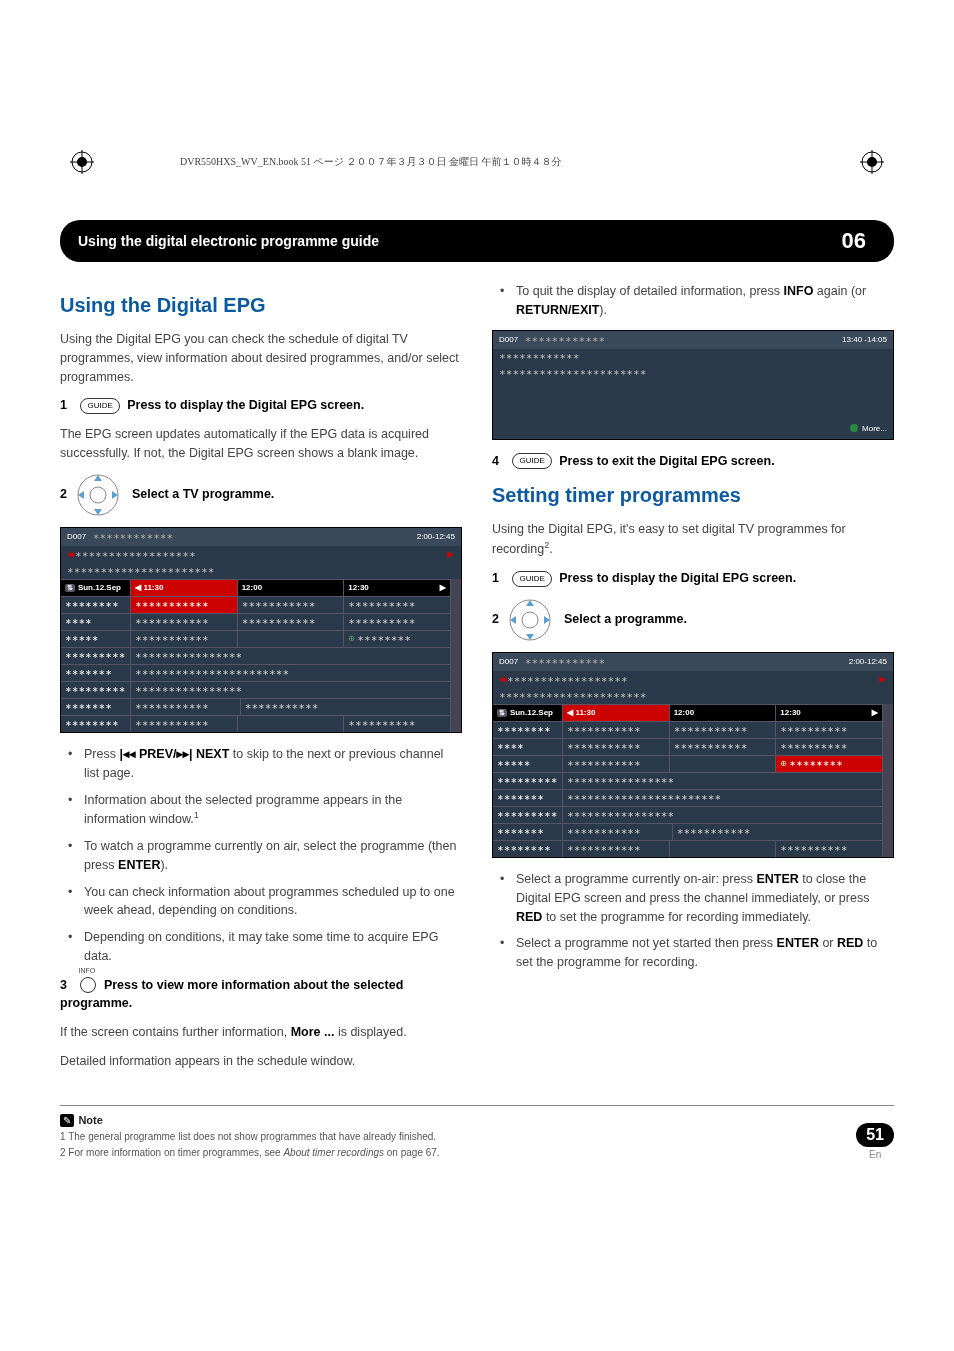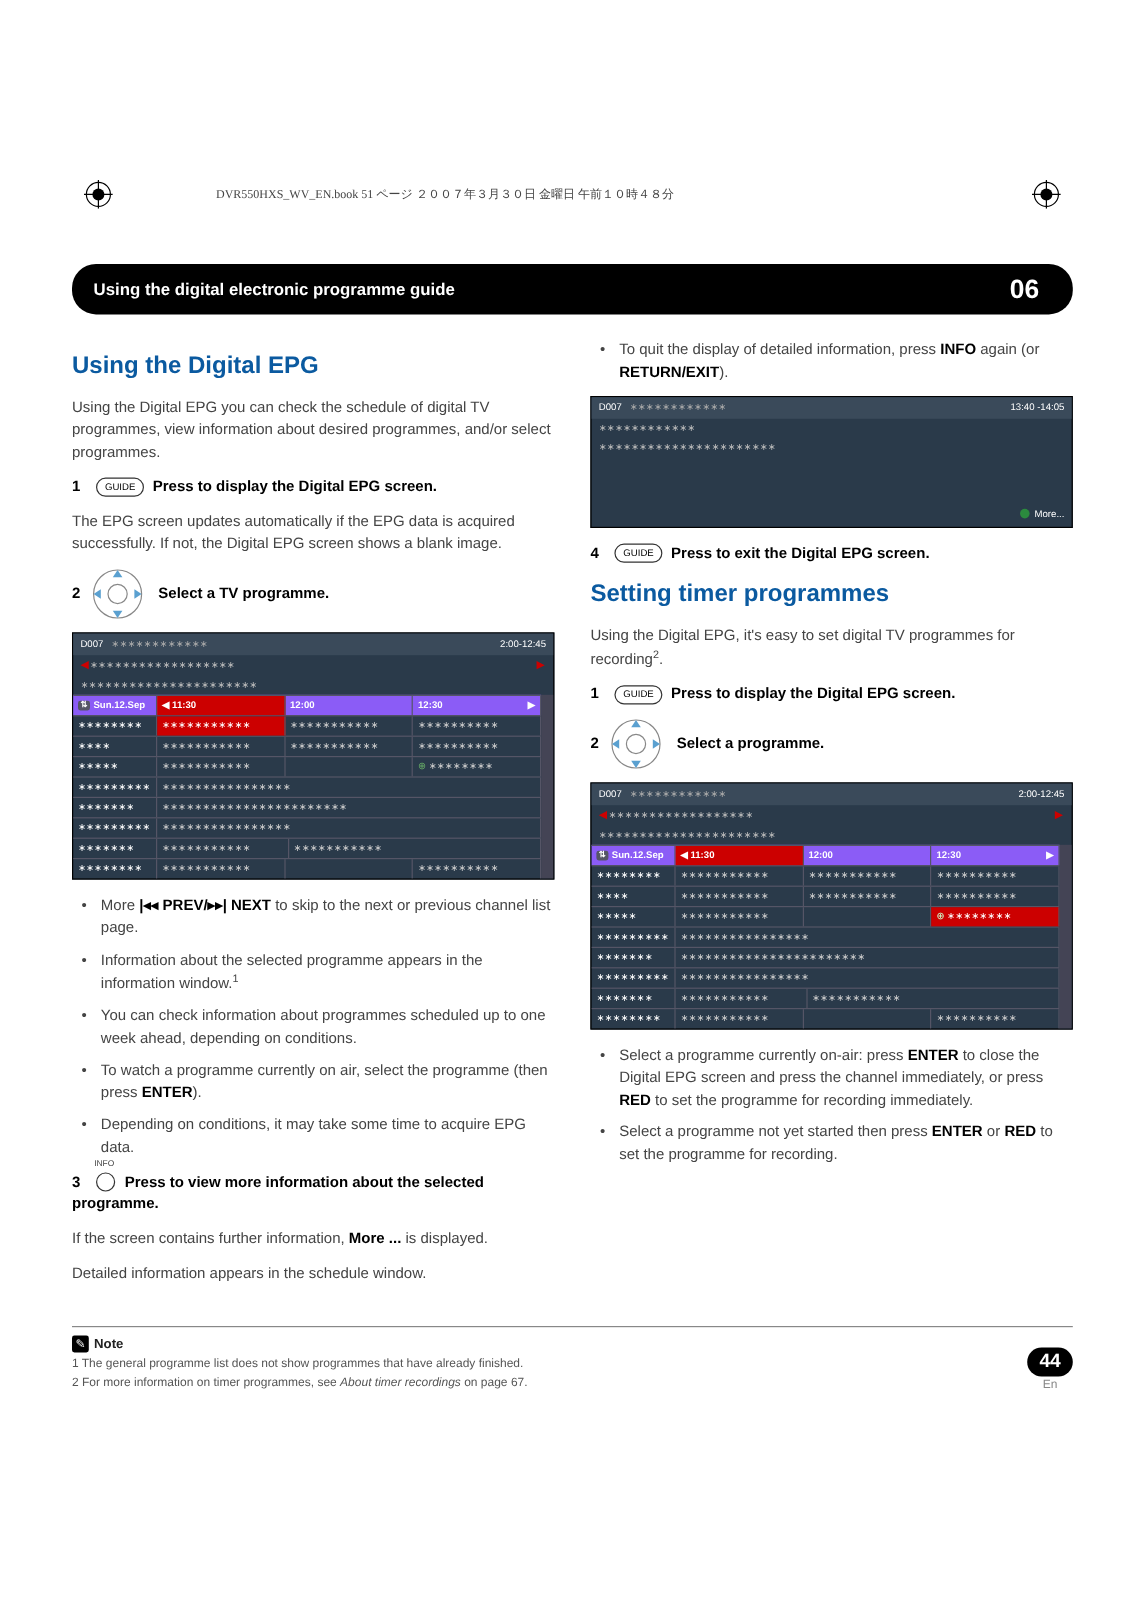--- a/index.html
+++ b/index.html
@@ -150,7 +150,7 @@
     color: #ccc;
   }
   .epg-row.head {
-    background: #8b5cf6;
+    background: #000000;
     font-weight: bold;
   }
   .epg-row.head .ch { color: #fff; }

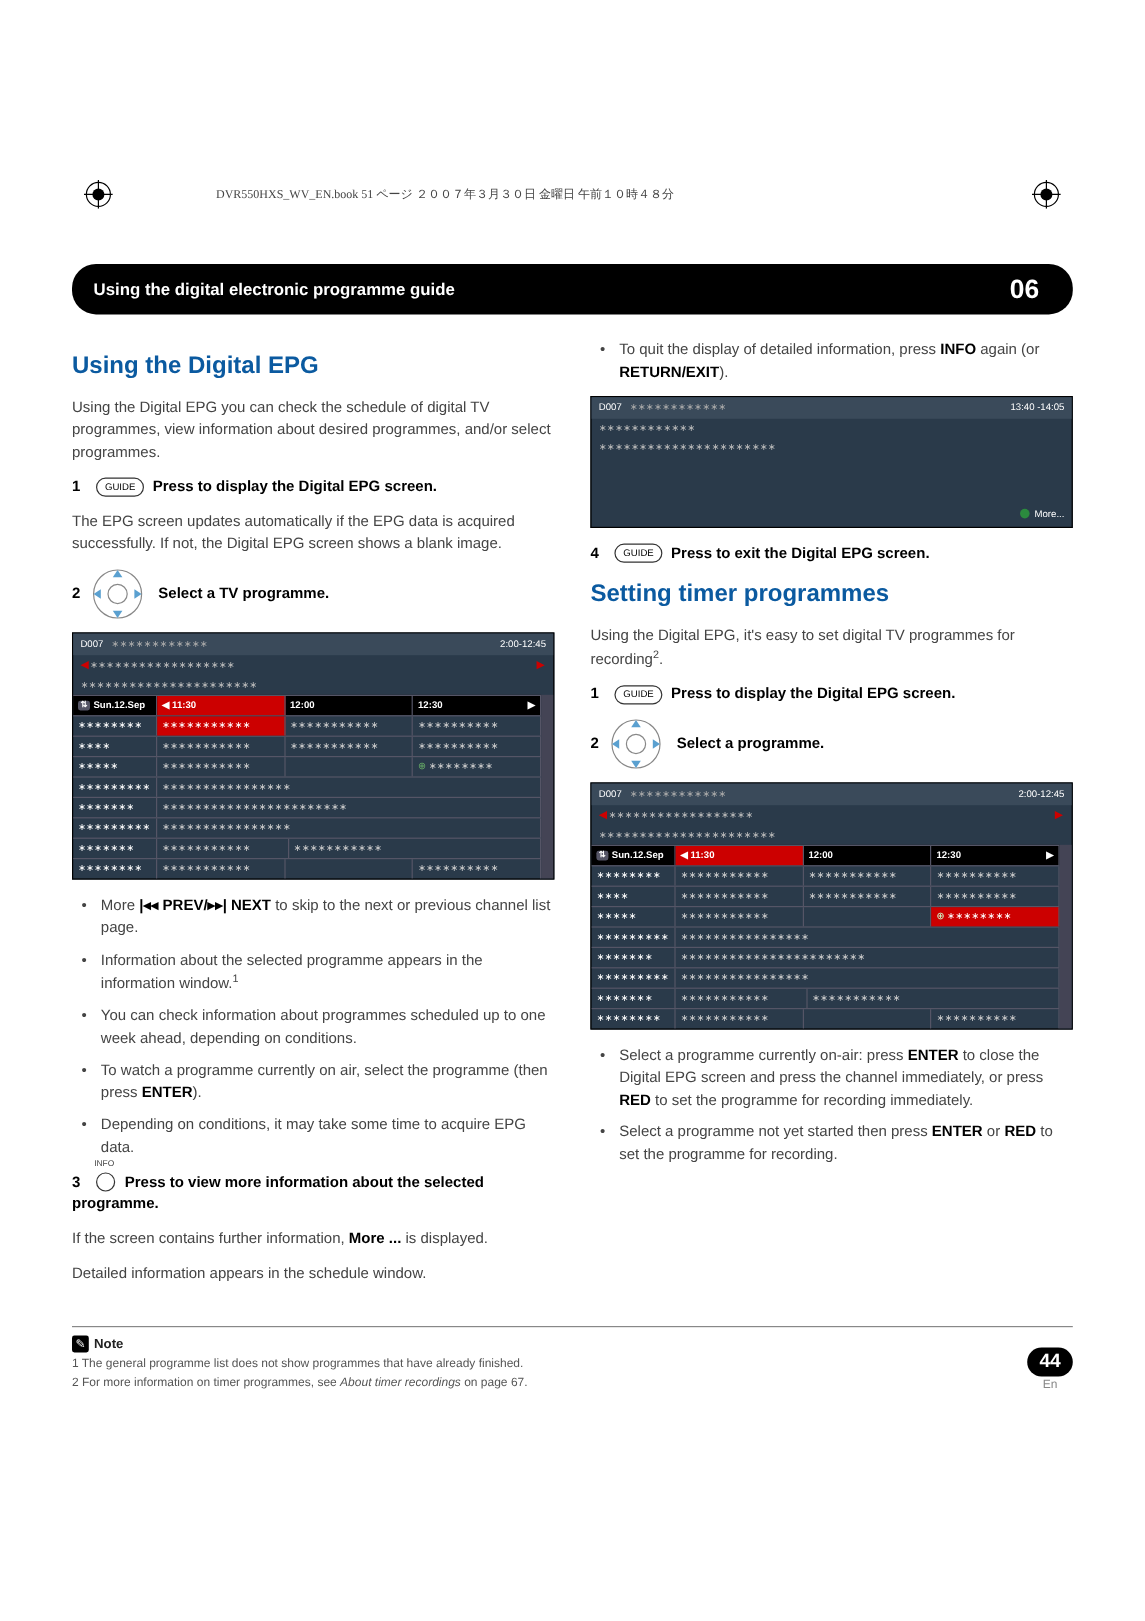--- a/index.html
+++ b/index.html
@@ -405,7 +405,7 @@
 
       <ul class="bullets">
         <li>
-          <span>More </span><span class="bold">|◂◂</span><span class="bold"> PREV/</span><span class="bold">▸▸|</span><span class="bold"> NEXT</span><span> to skip to the next or previous channel list page.</span>
+          <span>Press </span><span class="bold">|◂◂</span><span class="bold"> PREV/</span><span class="bold">▸▸|</span><span class="bold"> NEXT</span><span> to skip to the next or previous channel list page.</span>
         </li>
         <li>
           <span>Information about the selected programme appears in the information window.</span><sup>1</sup>

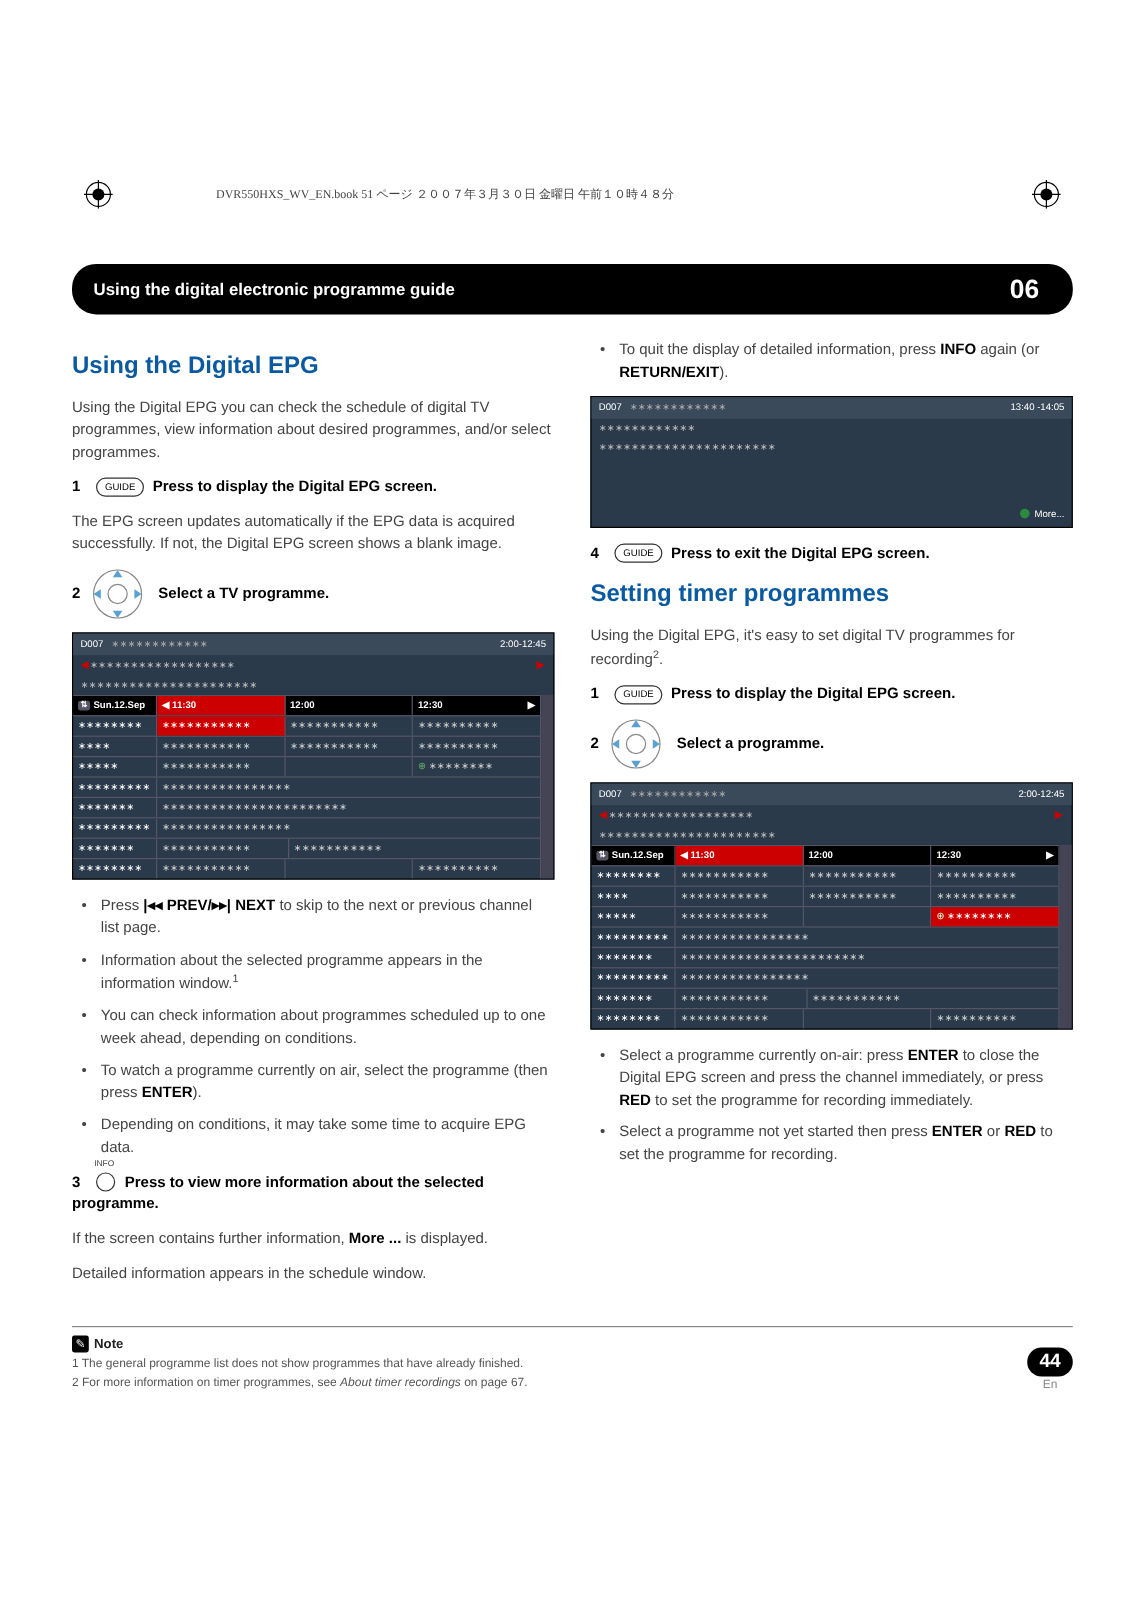--- a/index.html
+++ b/index.html
@@ -410,10 +410,10 @@
         <li>
           <span>Information about the selected programme appears in the information window.</span><sup>1</sup>
         </li>
-        <li>You can check information about programmes scheduled up to one week ahead, depending on conditions.</li>
         <li>
           <span>To watch a programme currently on air, select the programme (then press </span><span class="bold">ENTER</span><span>).</span>
         </li>
+        <li>You can check information about programmes scheduled up to one week ahead, depending on conditions.</li>
         <li>Depending on conditions, it may take some time to acquire EPG data.</li>
       </ul>
 

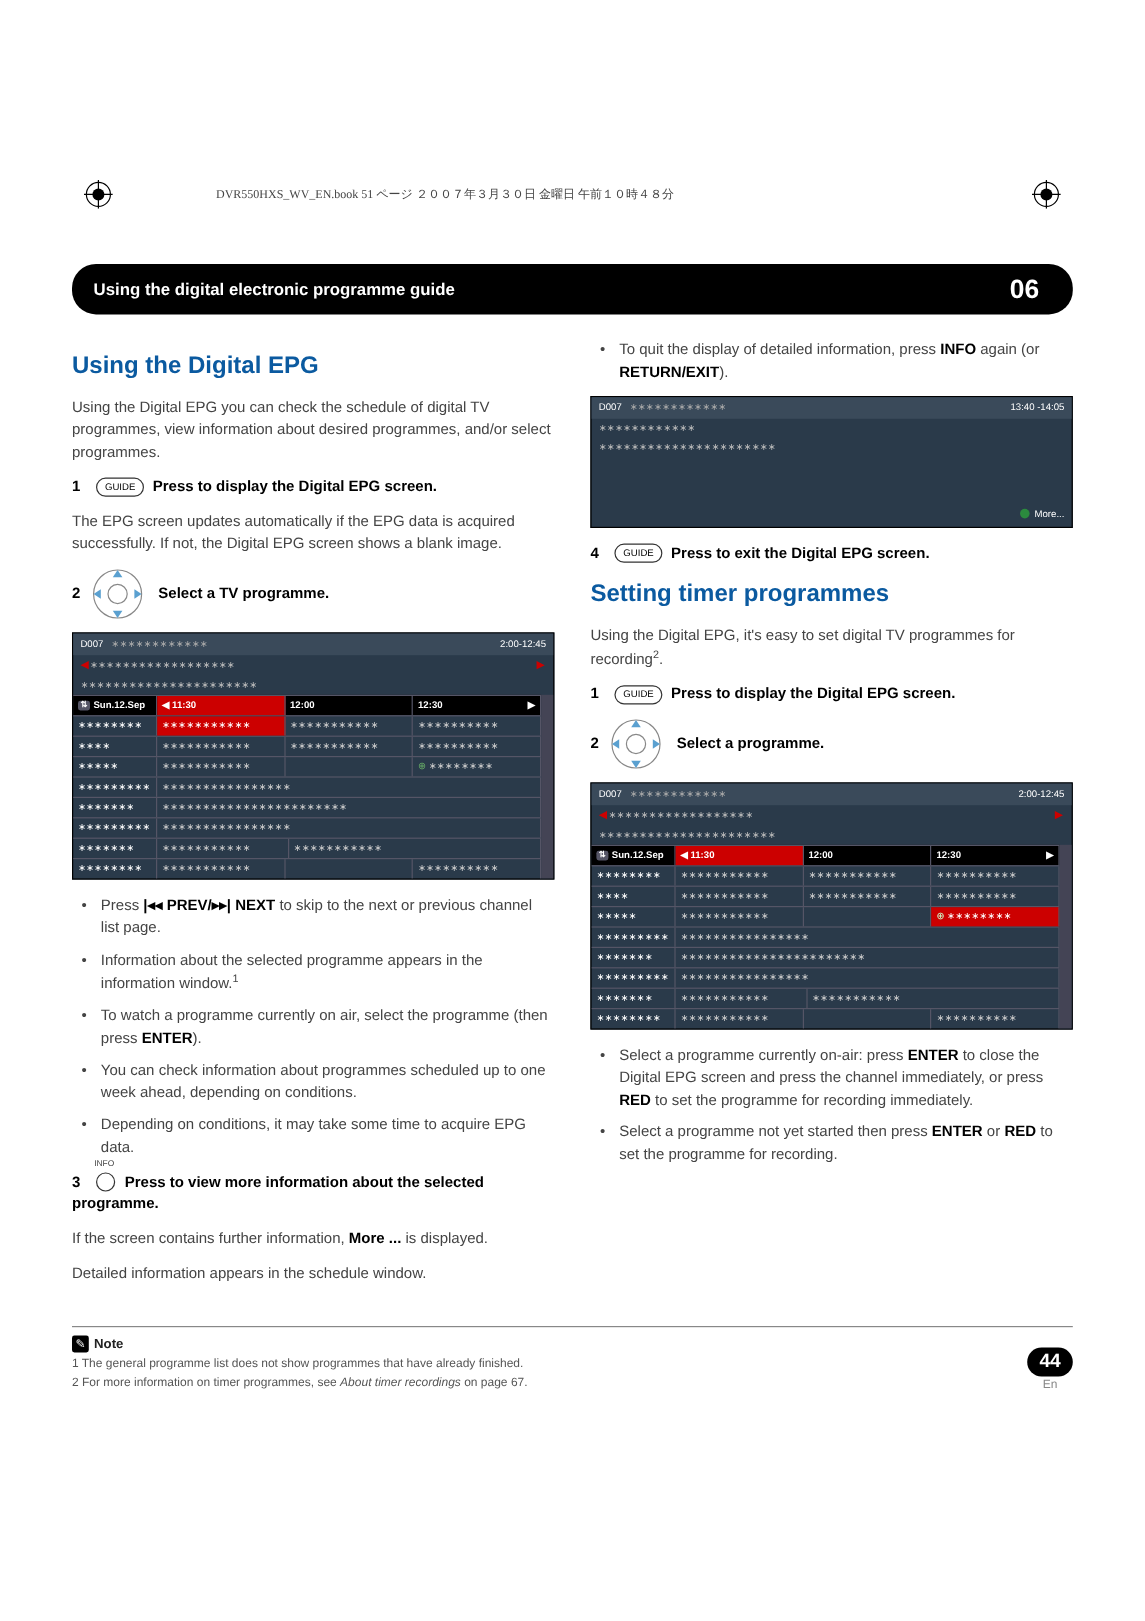--- a/index.html
+++ b/index.html
@@ -564,7 +564,7 @@
   </div>
 
   <div class="page-num">
-    <div class="pnum">44</div>
+    <div class="pnum">51</div>
     <div class="en">En</div>
   </div>
 

